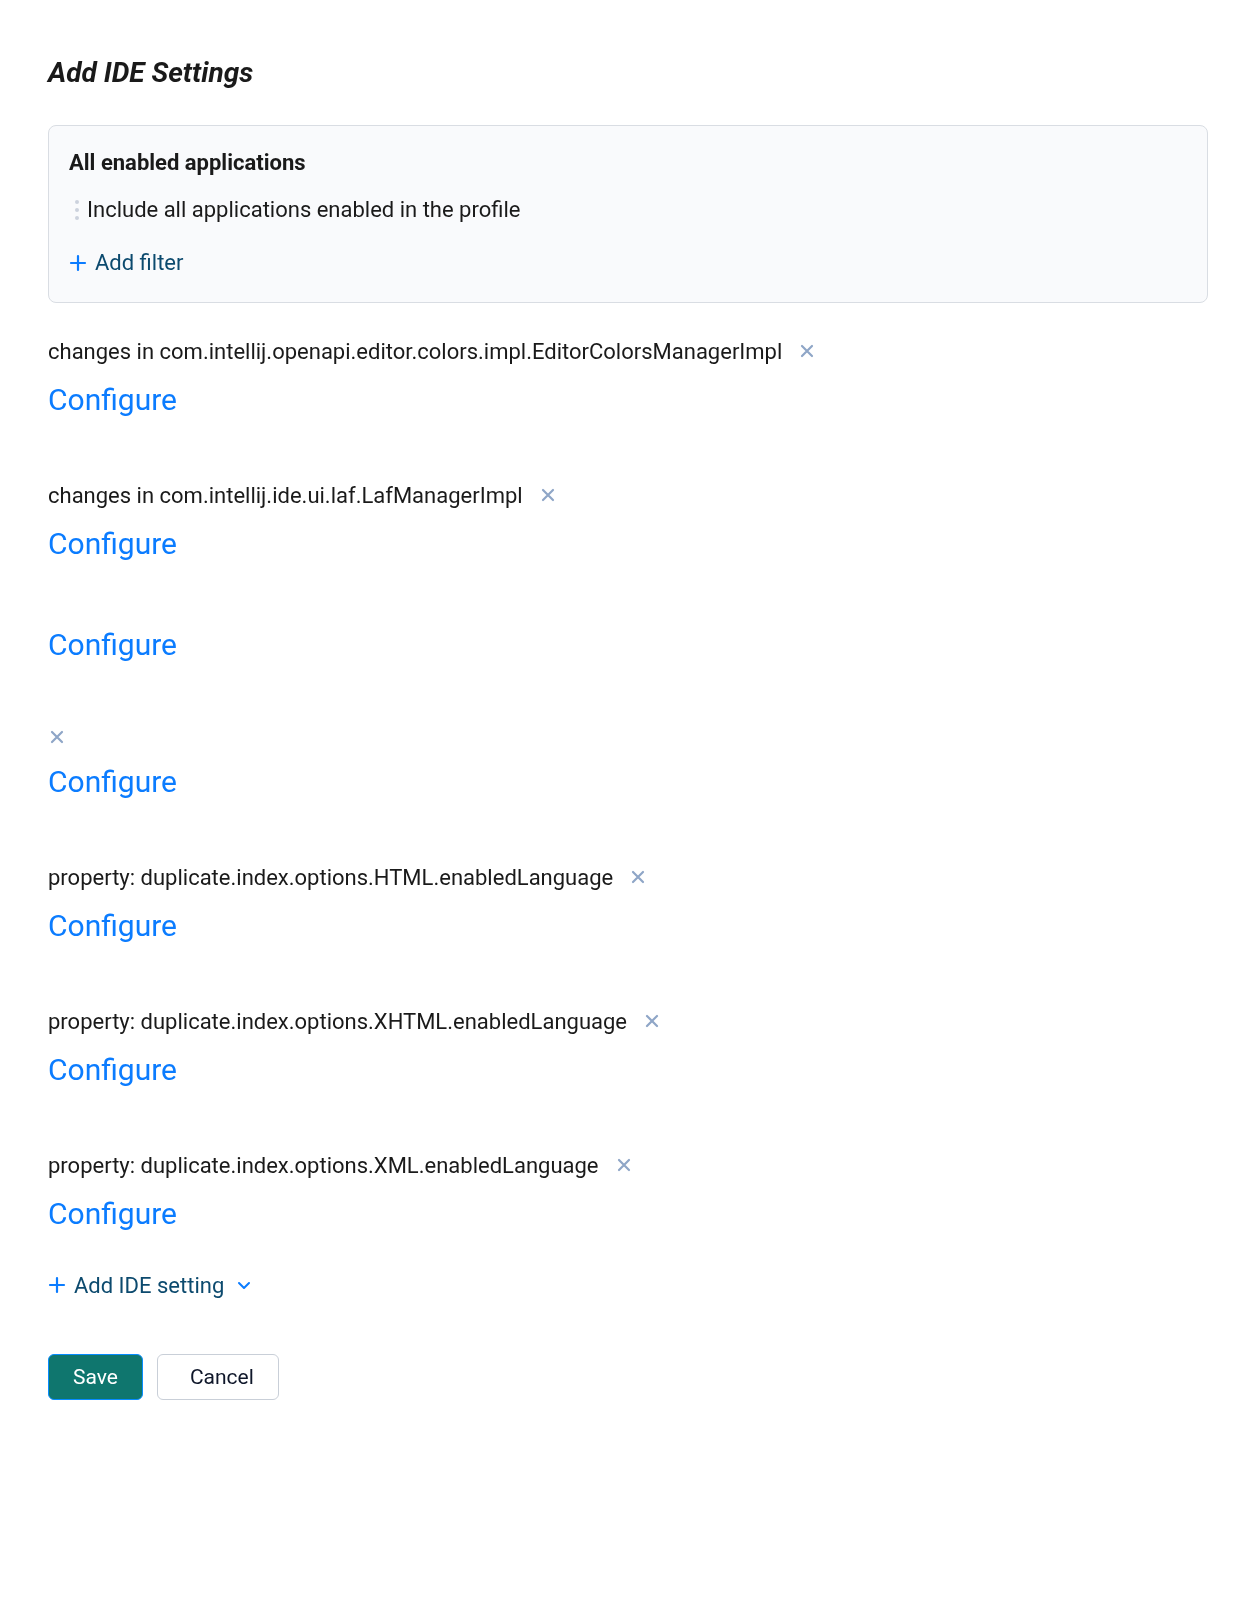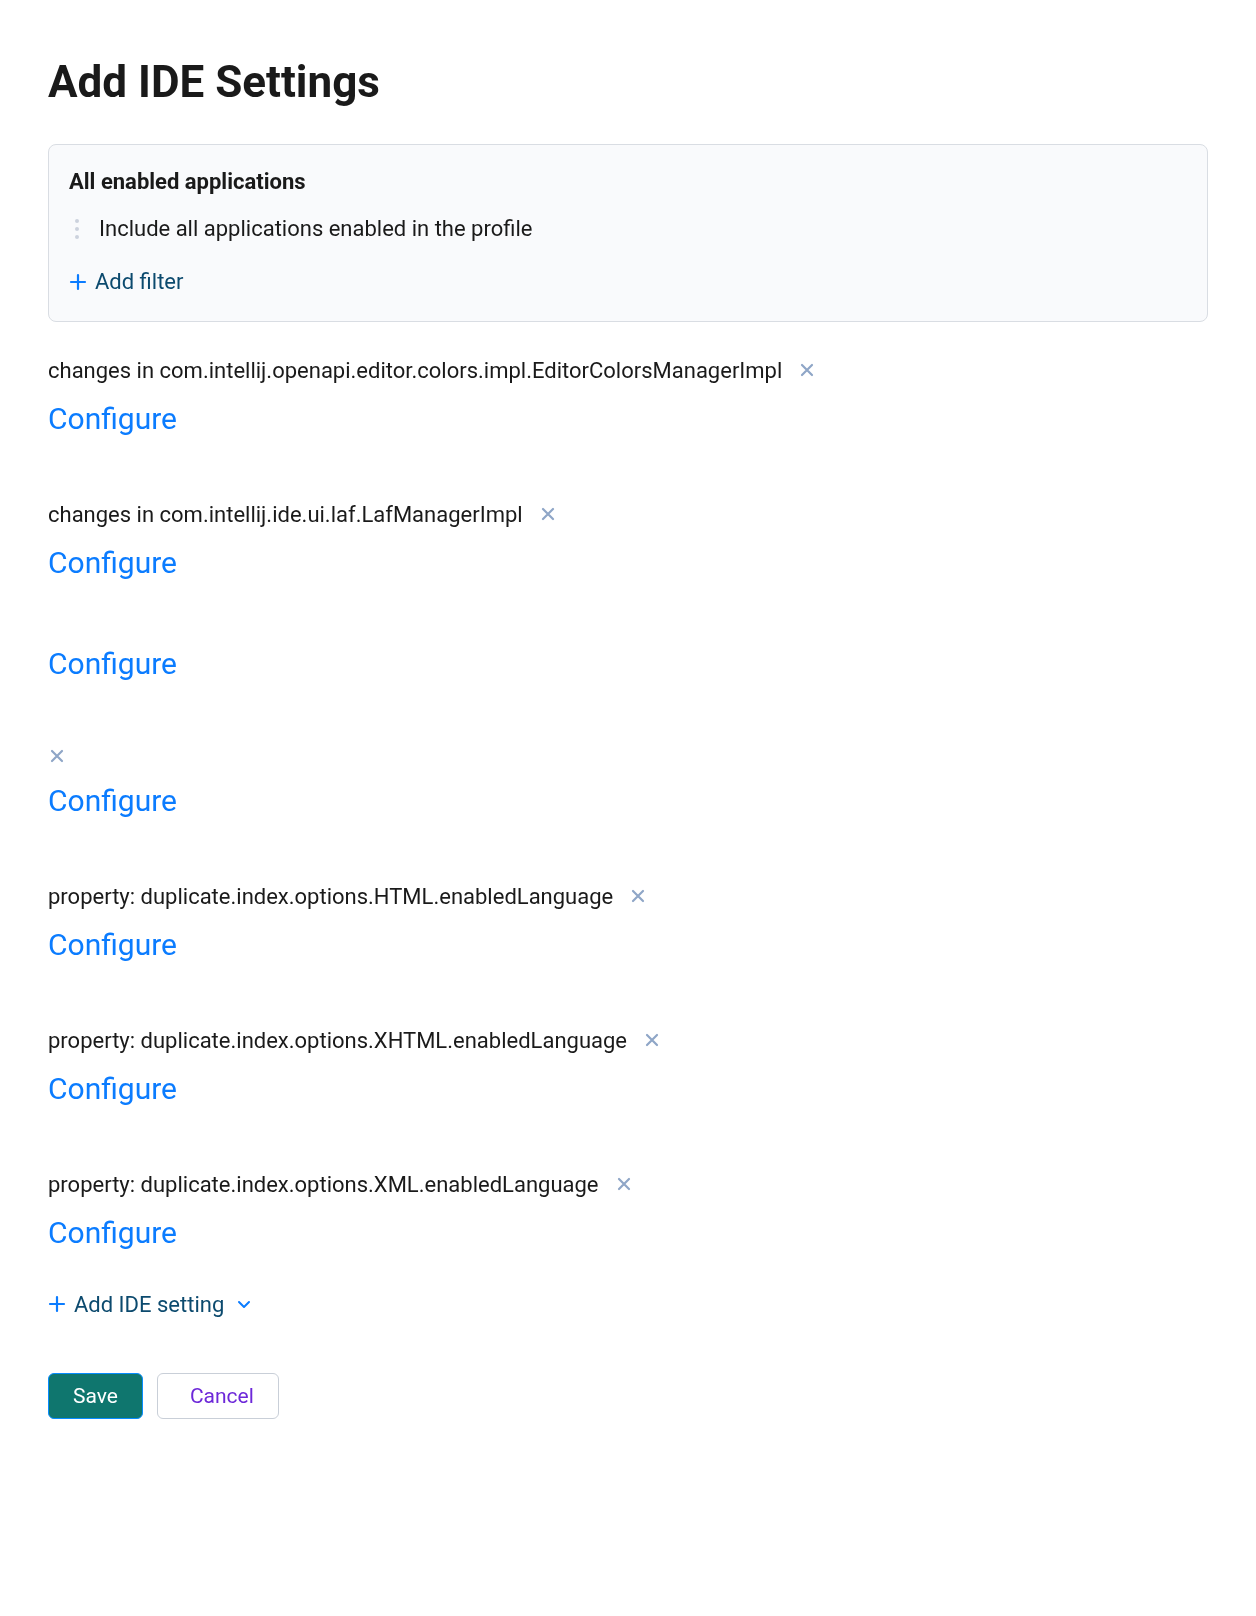--- a/index.html
+++ b/index.html
@@ -11,9 +11,10 @@
       color: #1a1a1a;
     }
     .page-title {
-      font-size: 44px;
+      font-size: 28px;
       font-weight: 700;
       margin-bottom: 36px;
+      font-style: italic;
     }
     .applications-panel {
       border: 1px solid #d9dde3;

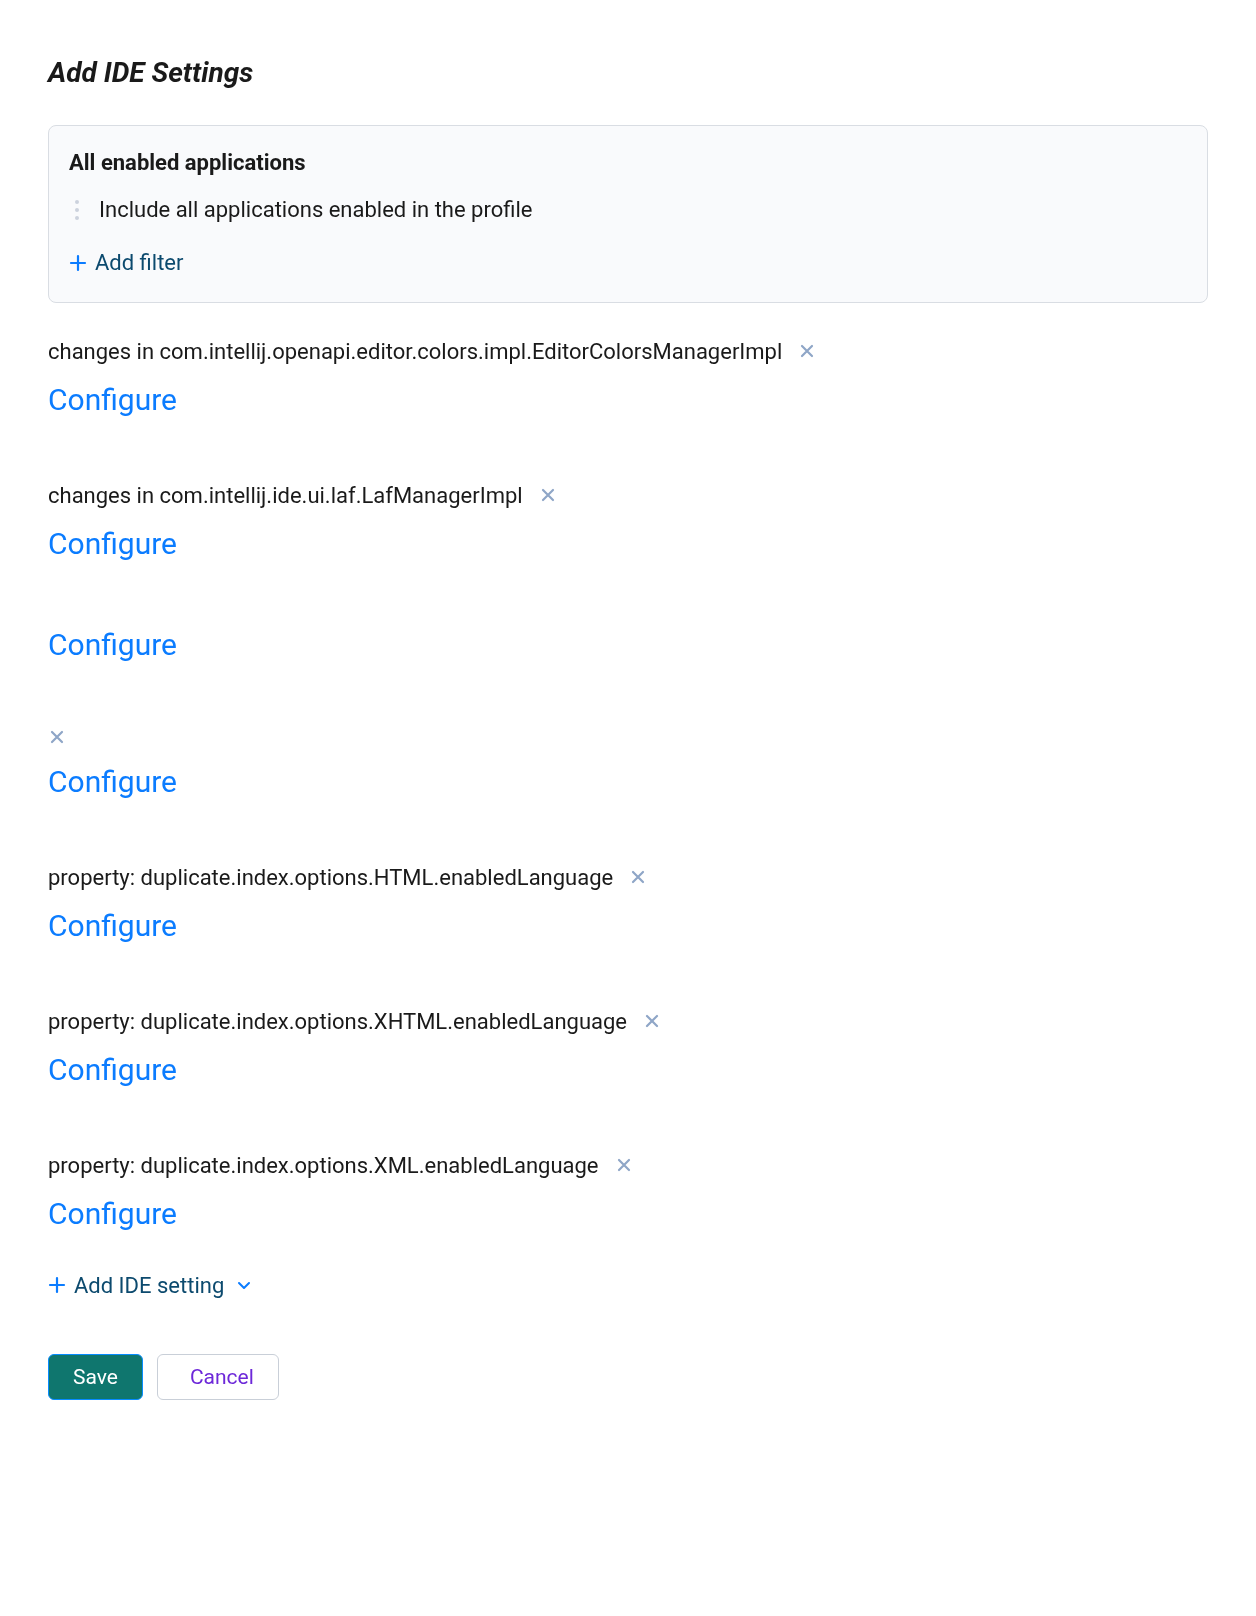--- a/index.html
+++ b/index.html
@@ -31,7 +31,7 @@
     .applications-row {
       display: flex;
       align-items: center;
-      gap: 18px;
+      gap: 6px;
       margin-bottom: 28px;
       padding-left: 4px;
     }

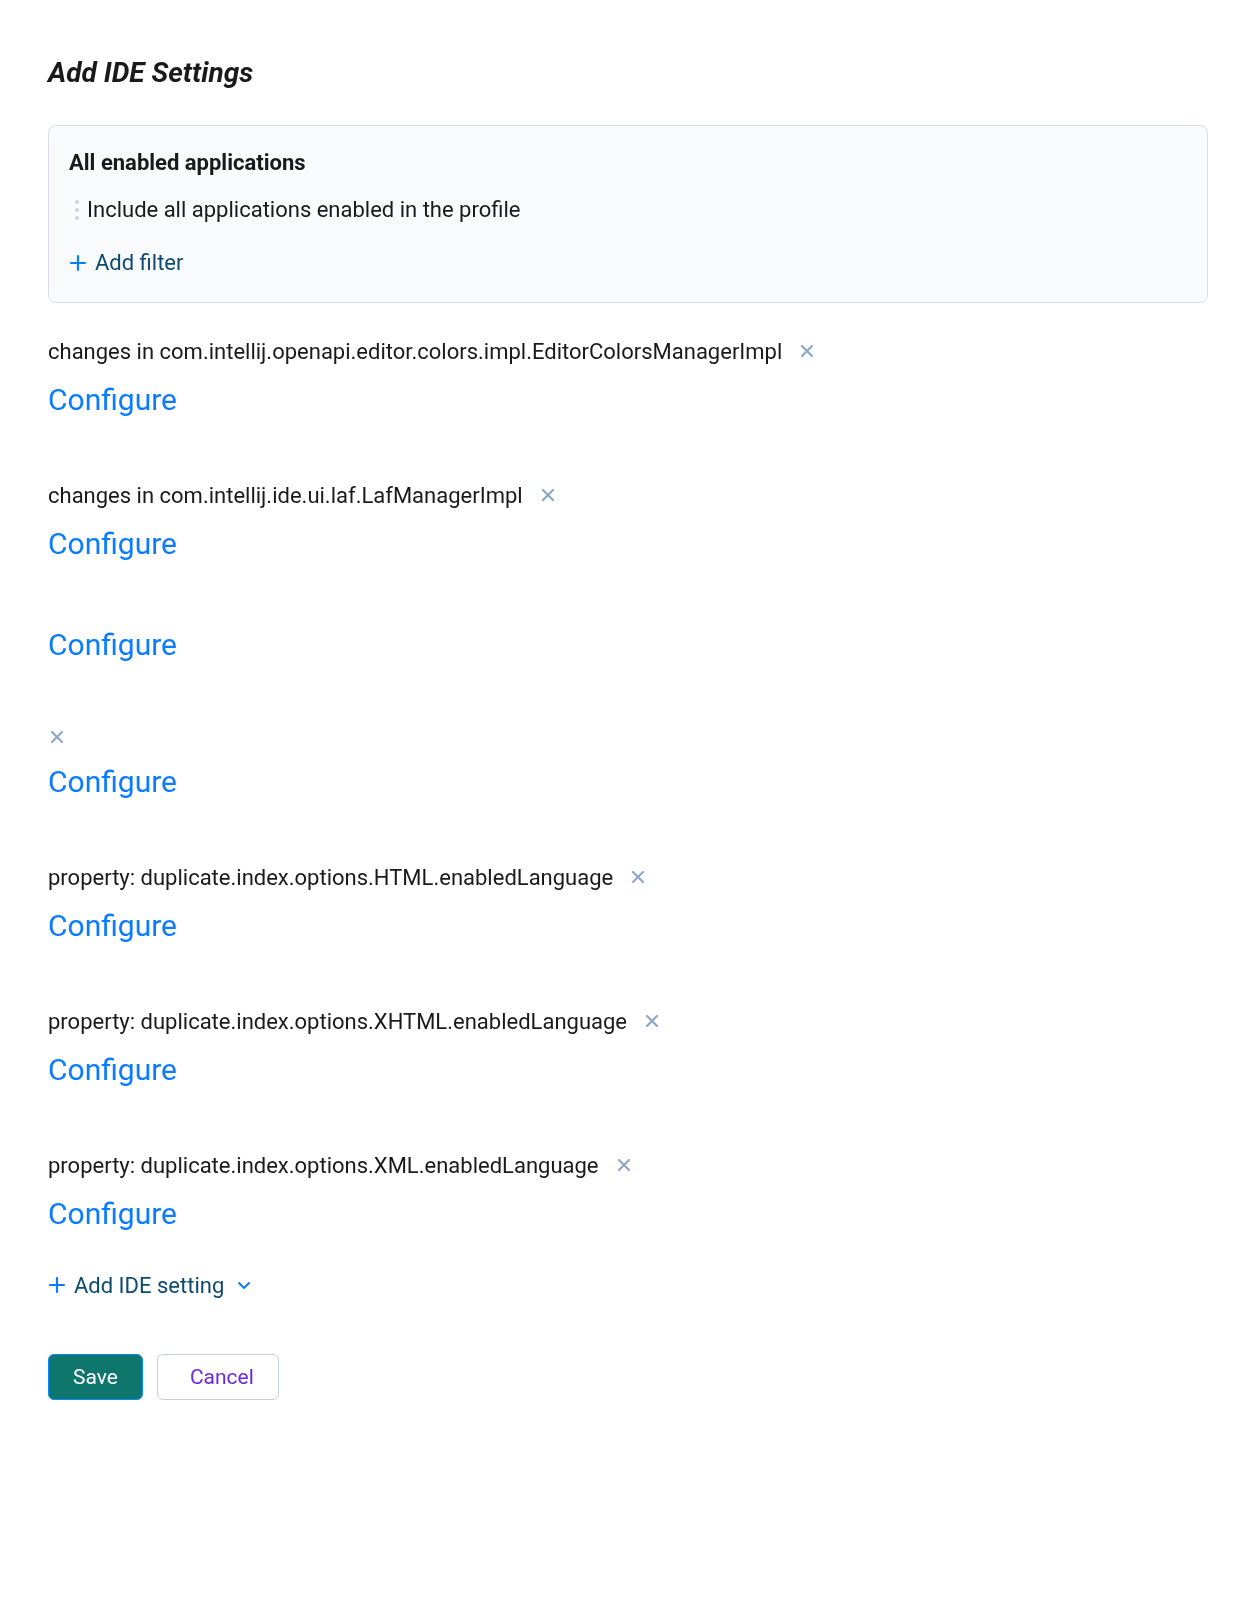--- a/index.html
+++ b/index.html
@@ -135,7 +135,7 @@
     }
     .btn-secondary {
       background: #fff;
-      color: #6d28d9;
+      color: #0f172a;
       border: 1px solid #c9cfd8;
       padding-left: 32px;
     }

